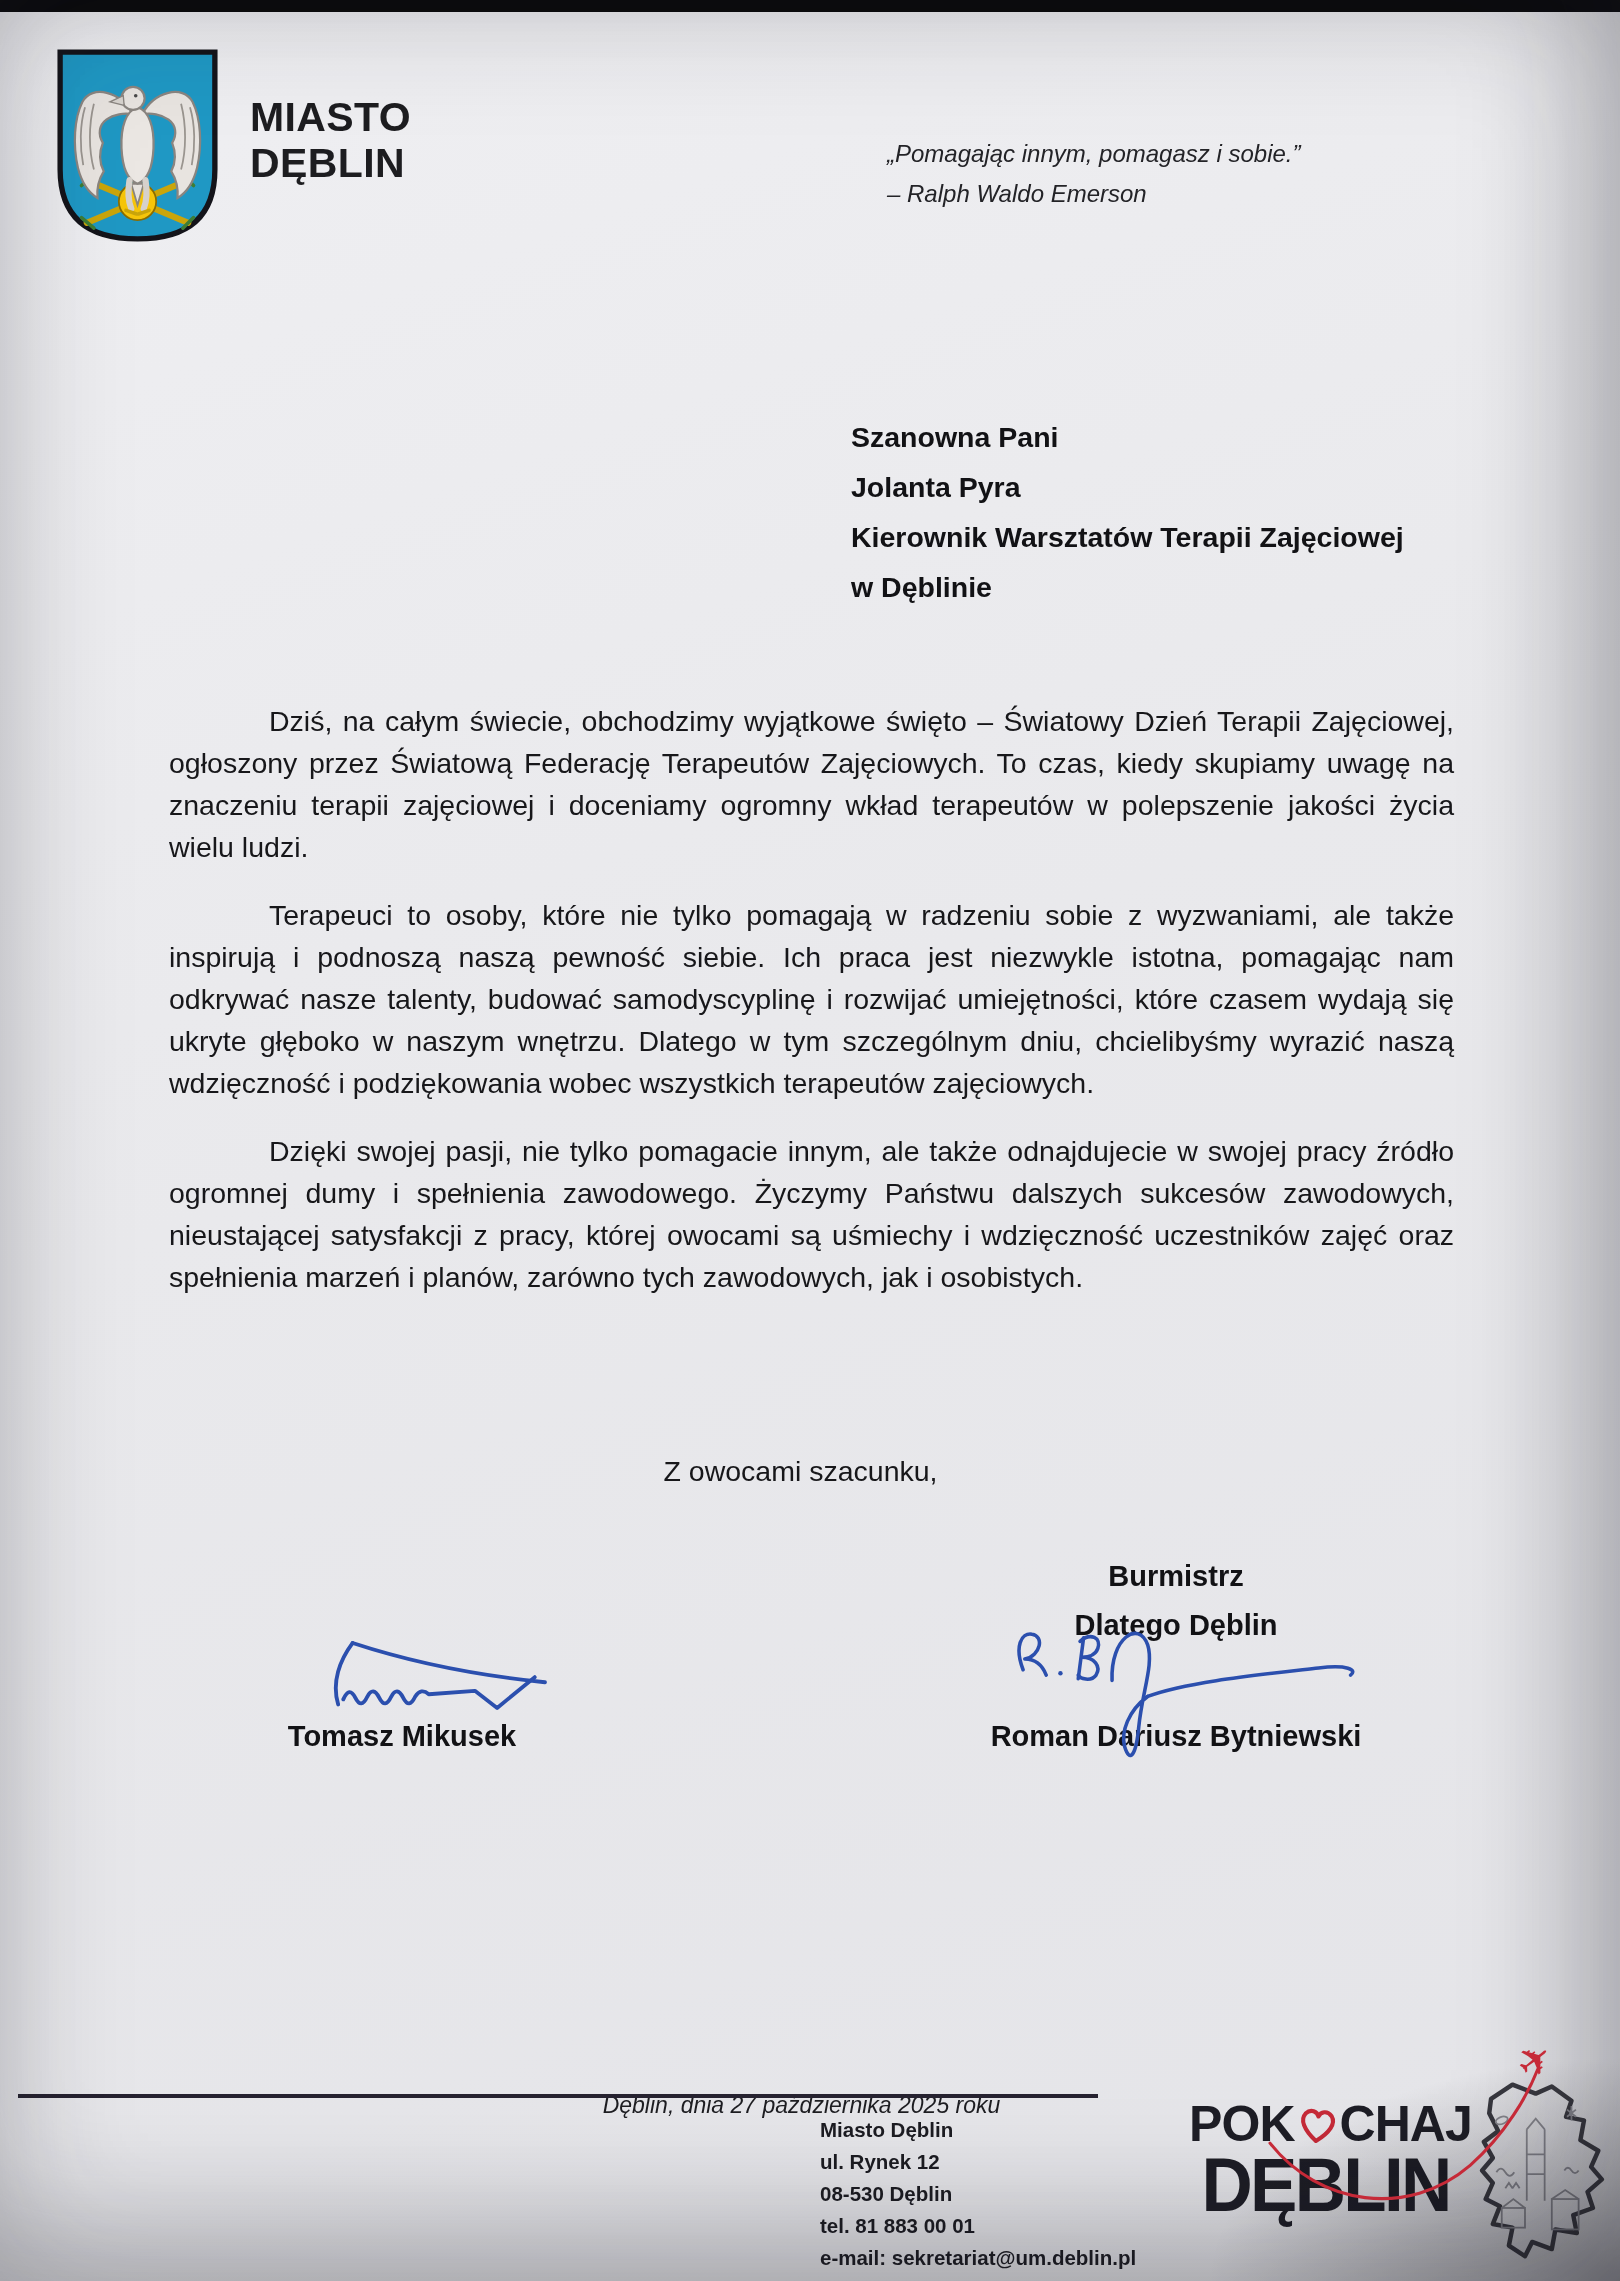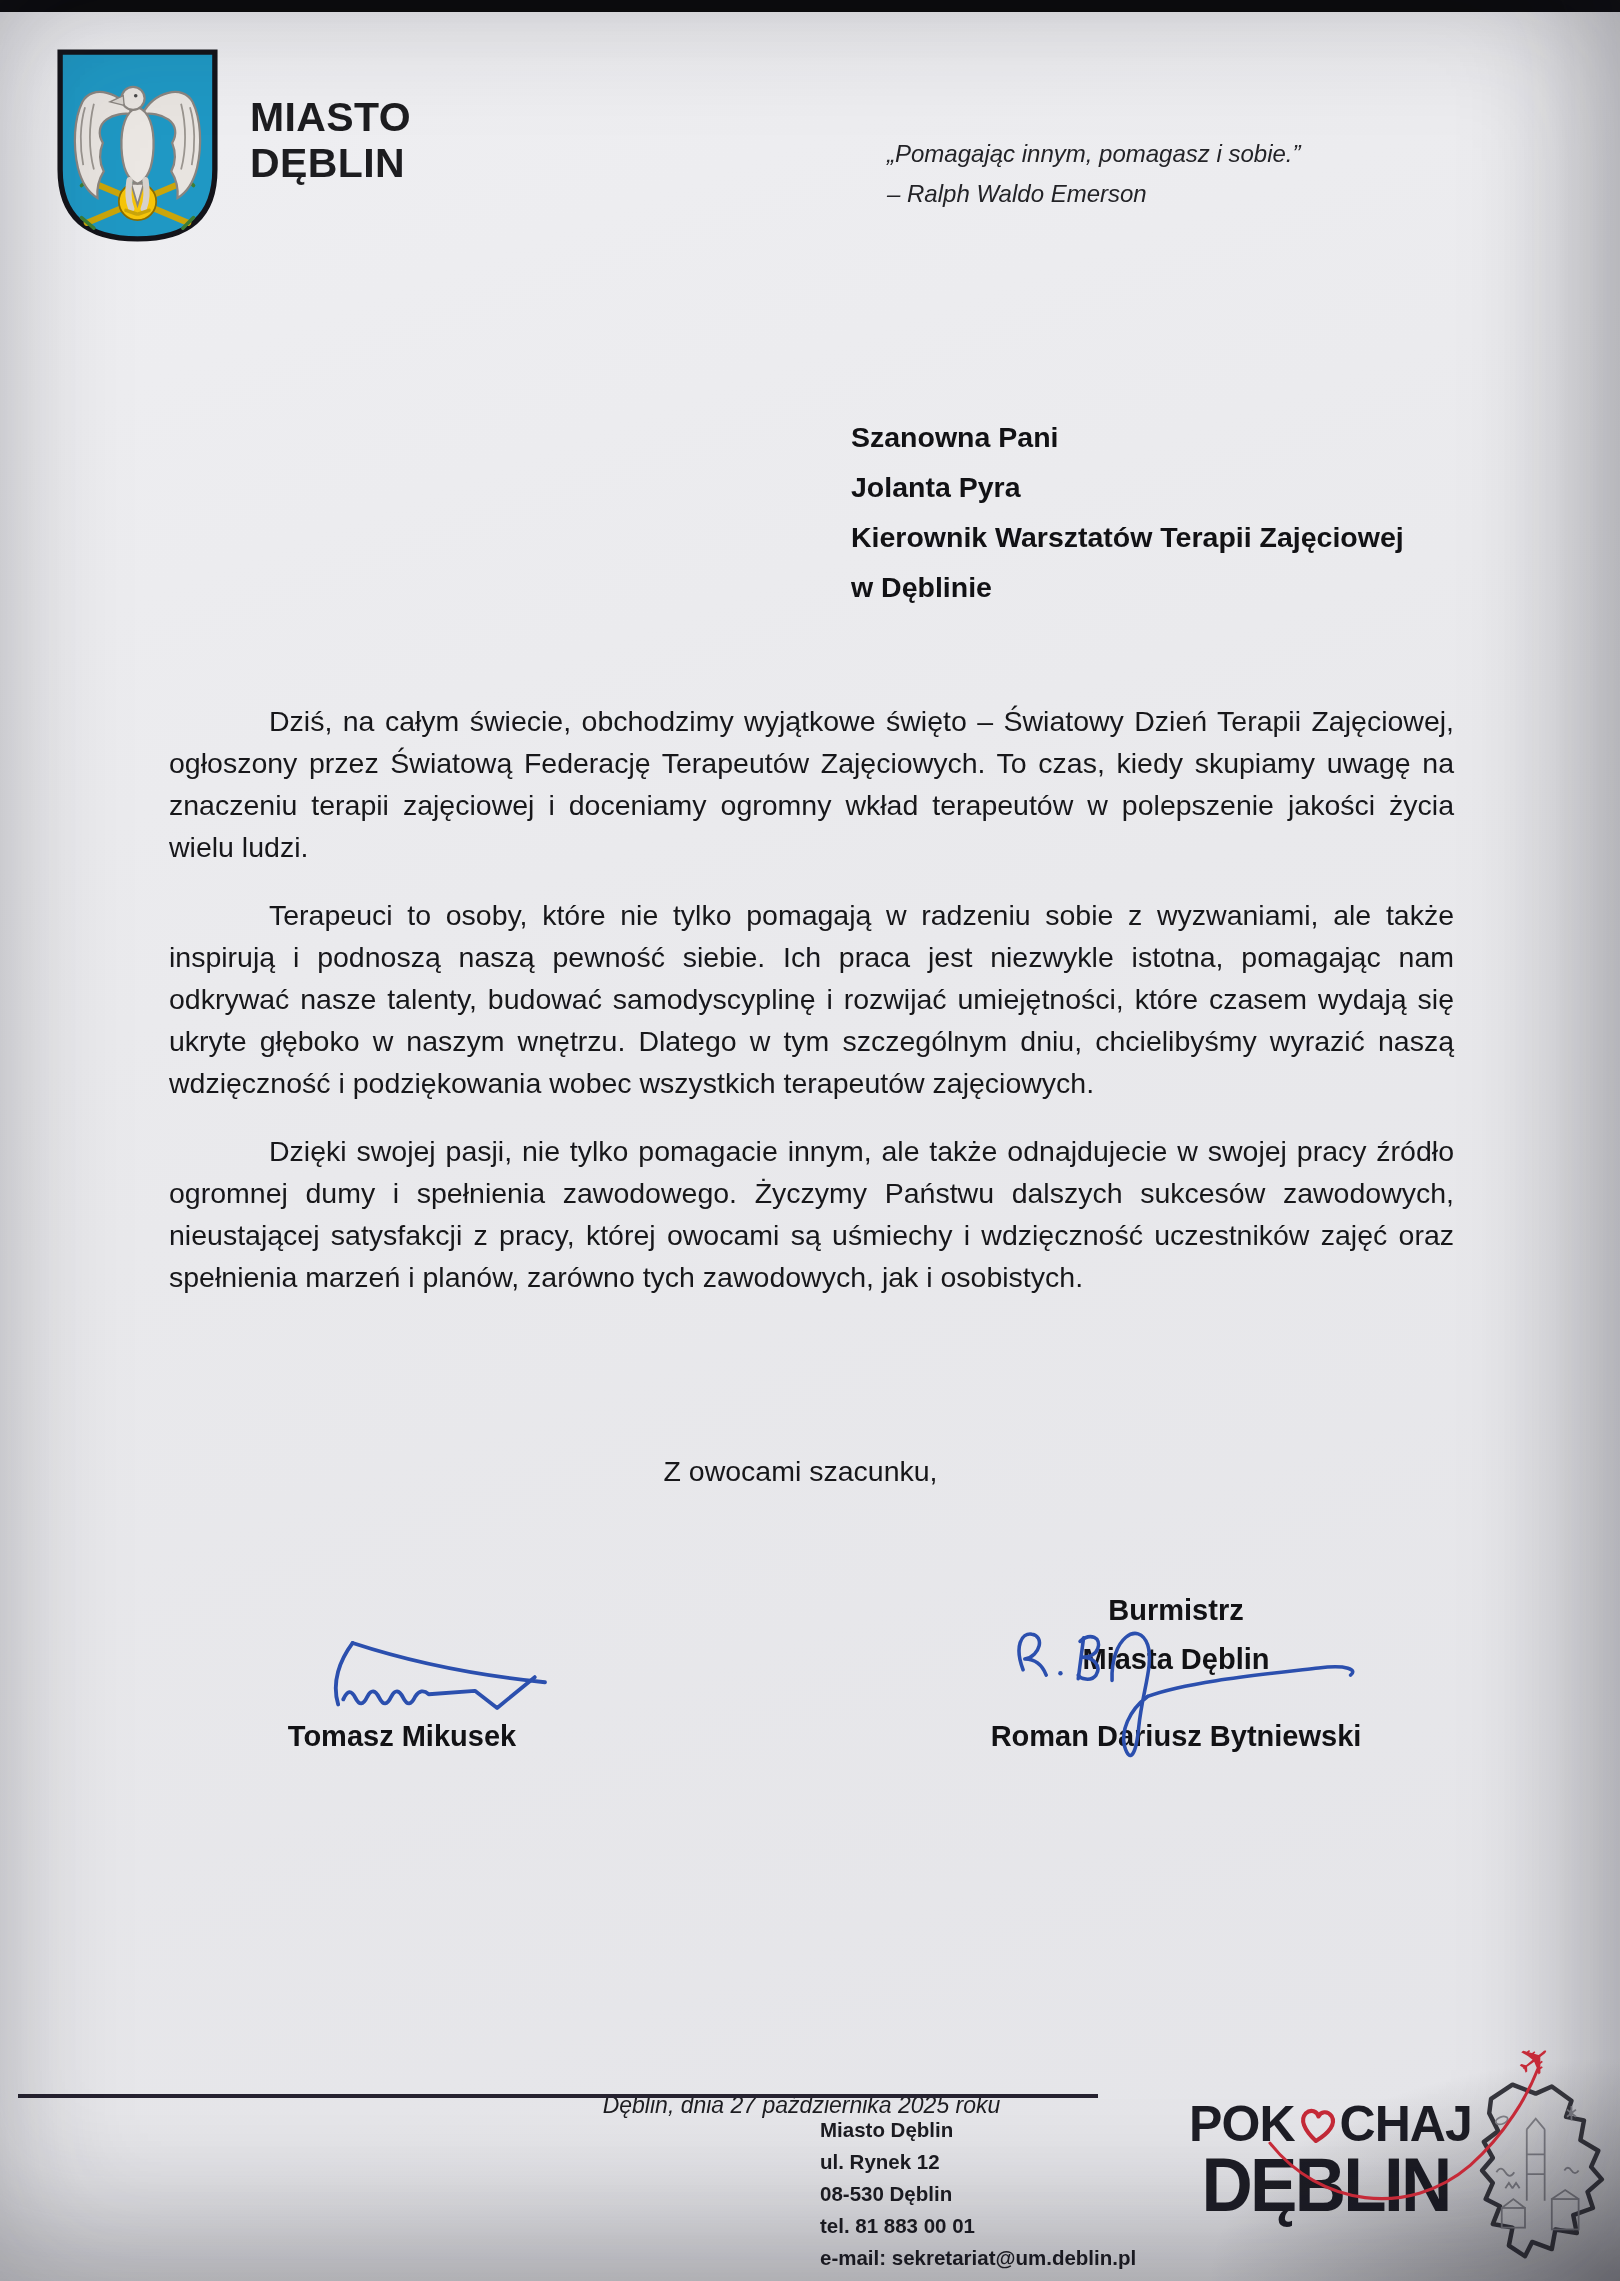--- a/index.html
+++ b/index.html
@@ -100,7 +100,7 @@
   </svg>
   <div class="abs signame" style="left:224px;top:1720px;width:356px;">Tomasz Mikusek</div>
 
-  <div class="abs sigtitle" style="left:953px;top:1552px;width:446px;margin-top:34px;">
+  <div class="abs sigtitle" style="left:953px;top:1552px;width:446px;">
     <div>Burmistrz</div>
     <div>Miasta Dęblin</div>
   </div>

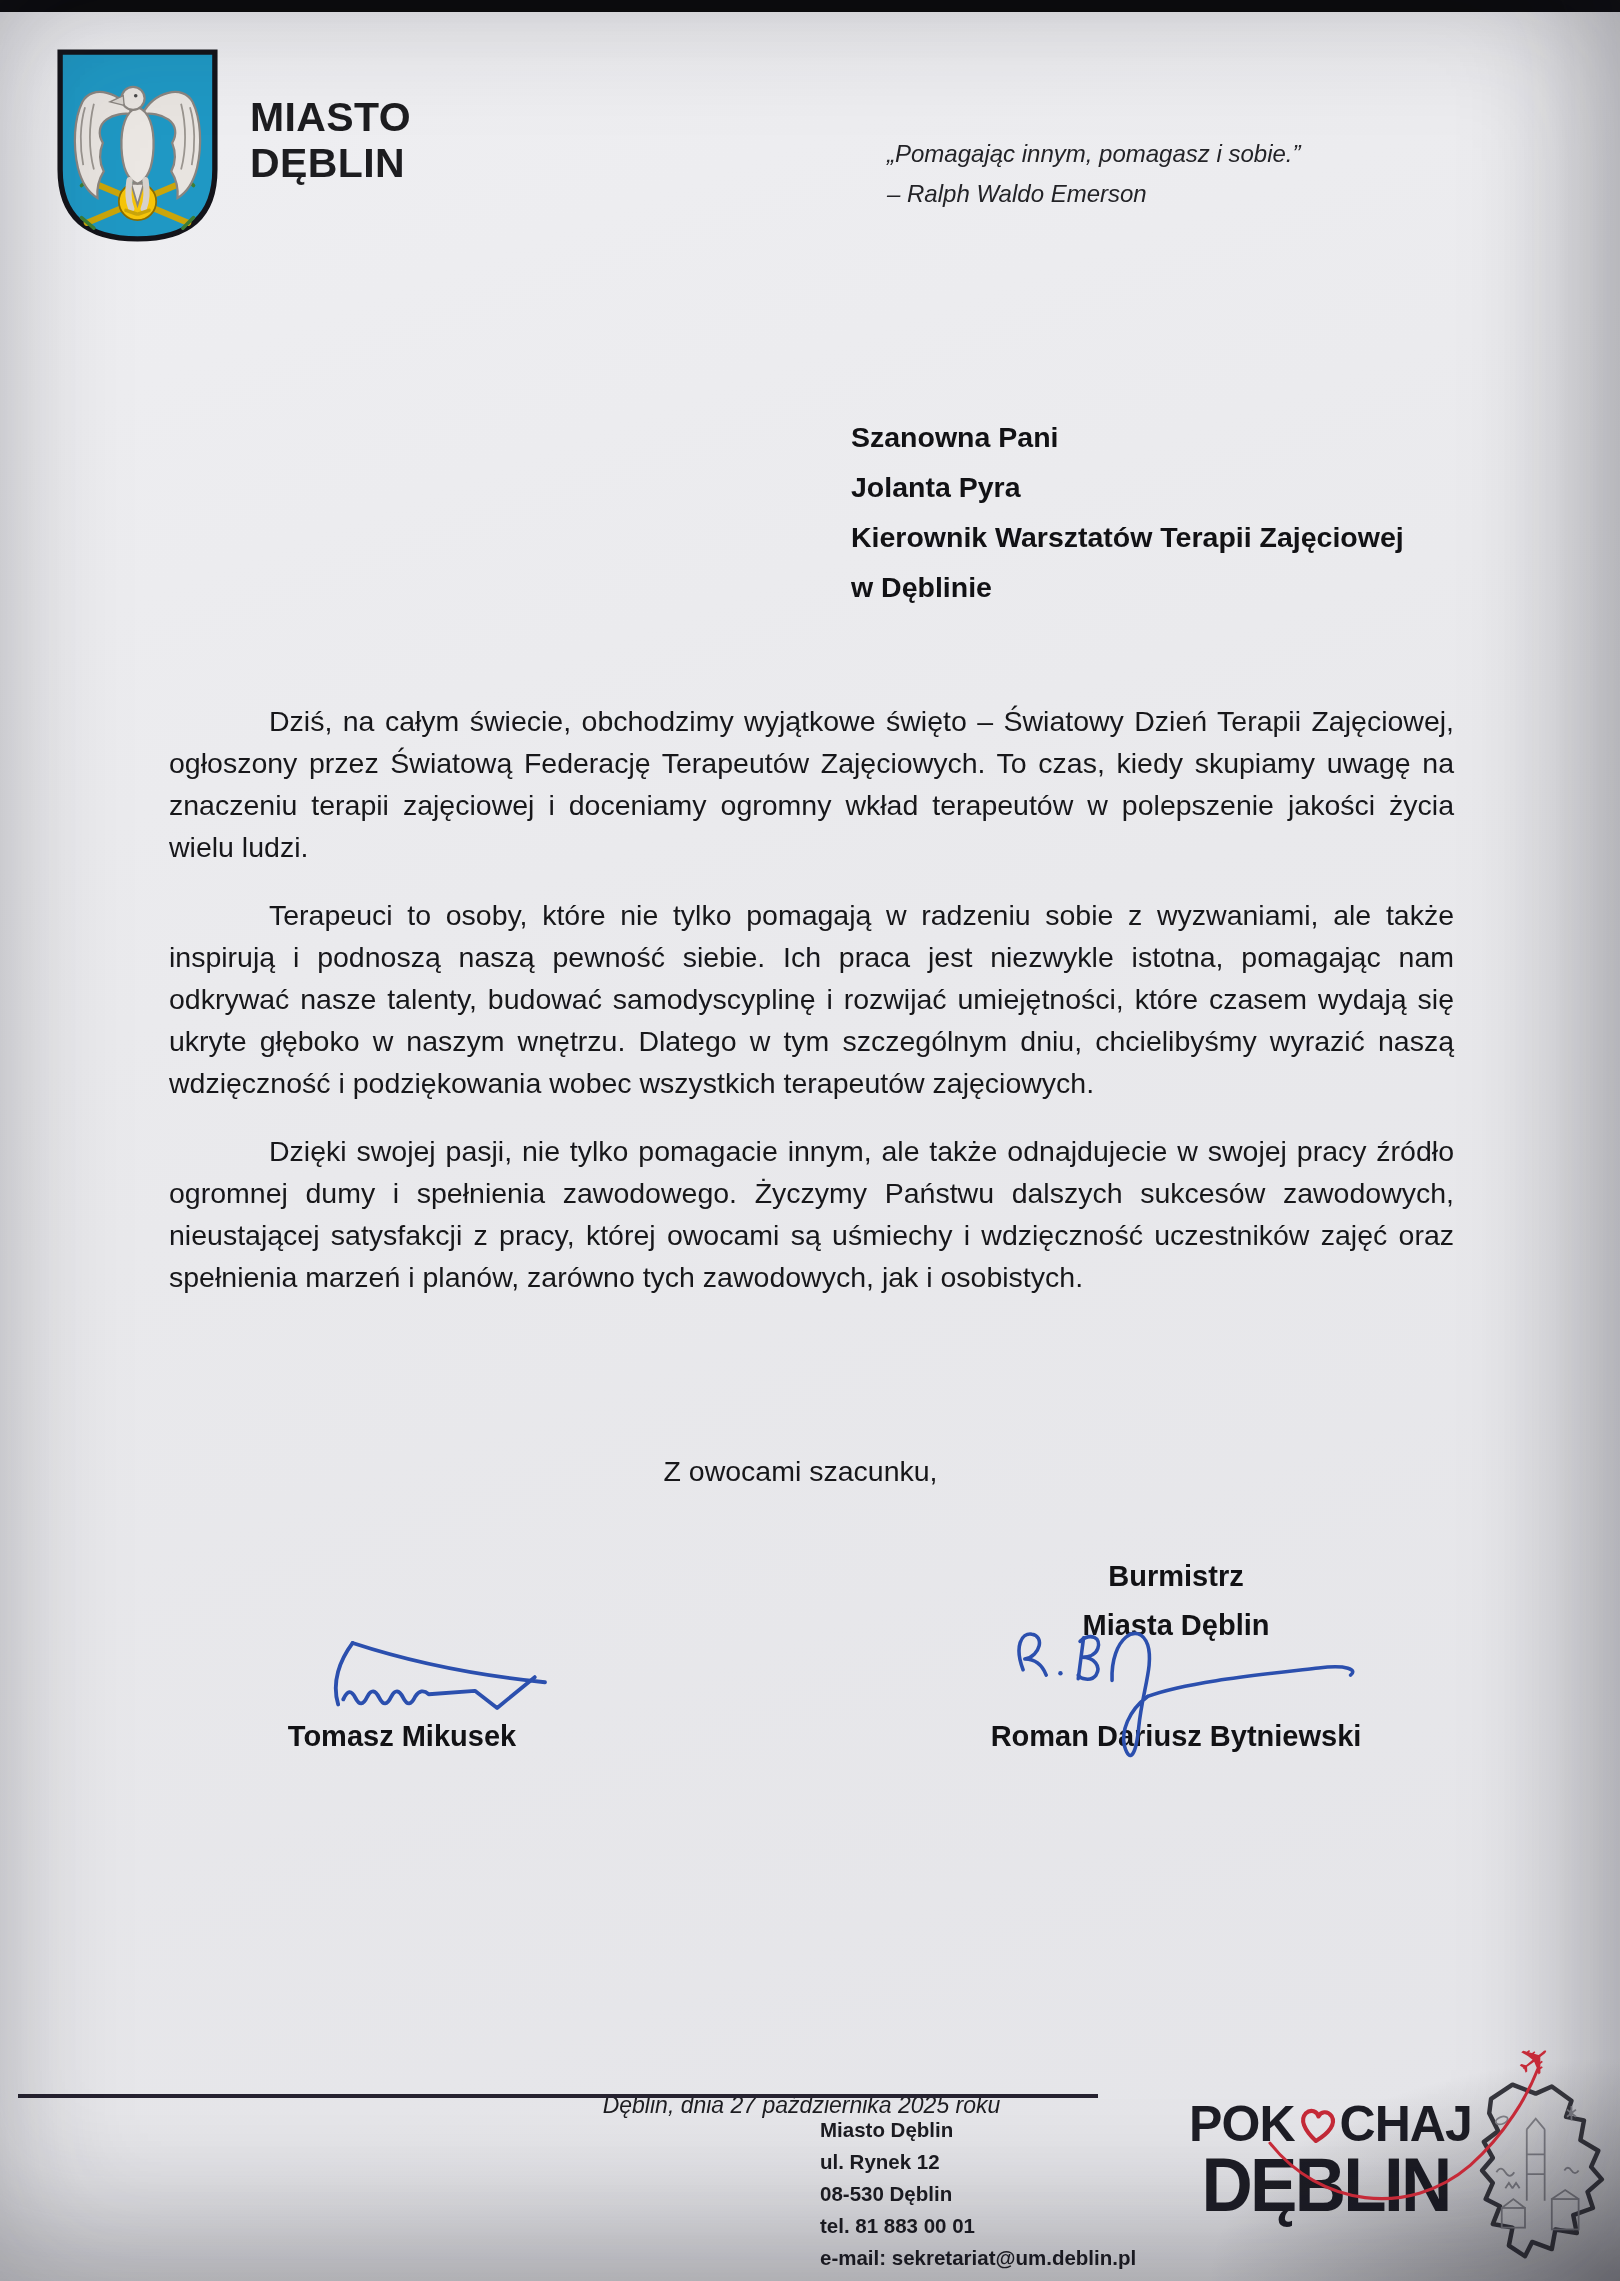--- a/index.html
+++ b/index.html
@@ -102,7 +102,7 @@
 
   <div class="abs sigtitle" style="left:953px;top:1552px;width:446px;">
     <div>Burmistrz</div>
-    <div>Miasta Dęblin</div>
+    <div>Dlatego Dęblin</div>
   </div>
   <svg class="abs sigsvg" style="left:998px;top:1611px;z-index:3;" width="383" height="178" viewBox="0 0 430 200">
     <g fill="none" stroke="#2b4fae" stroke-width="4" stroke-linecap="round" stroke-linejoin="round">

